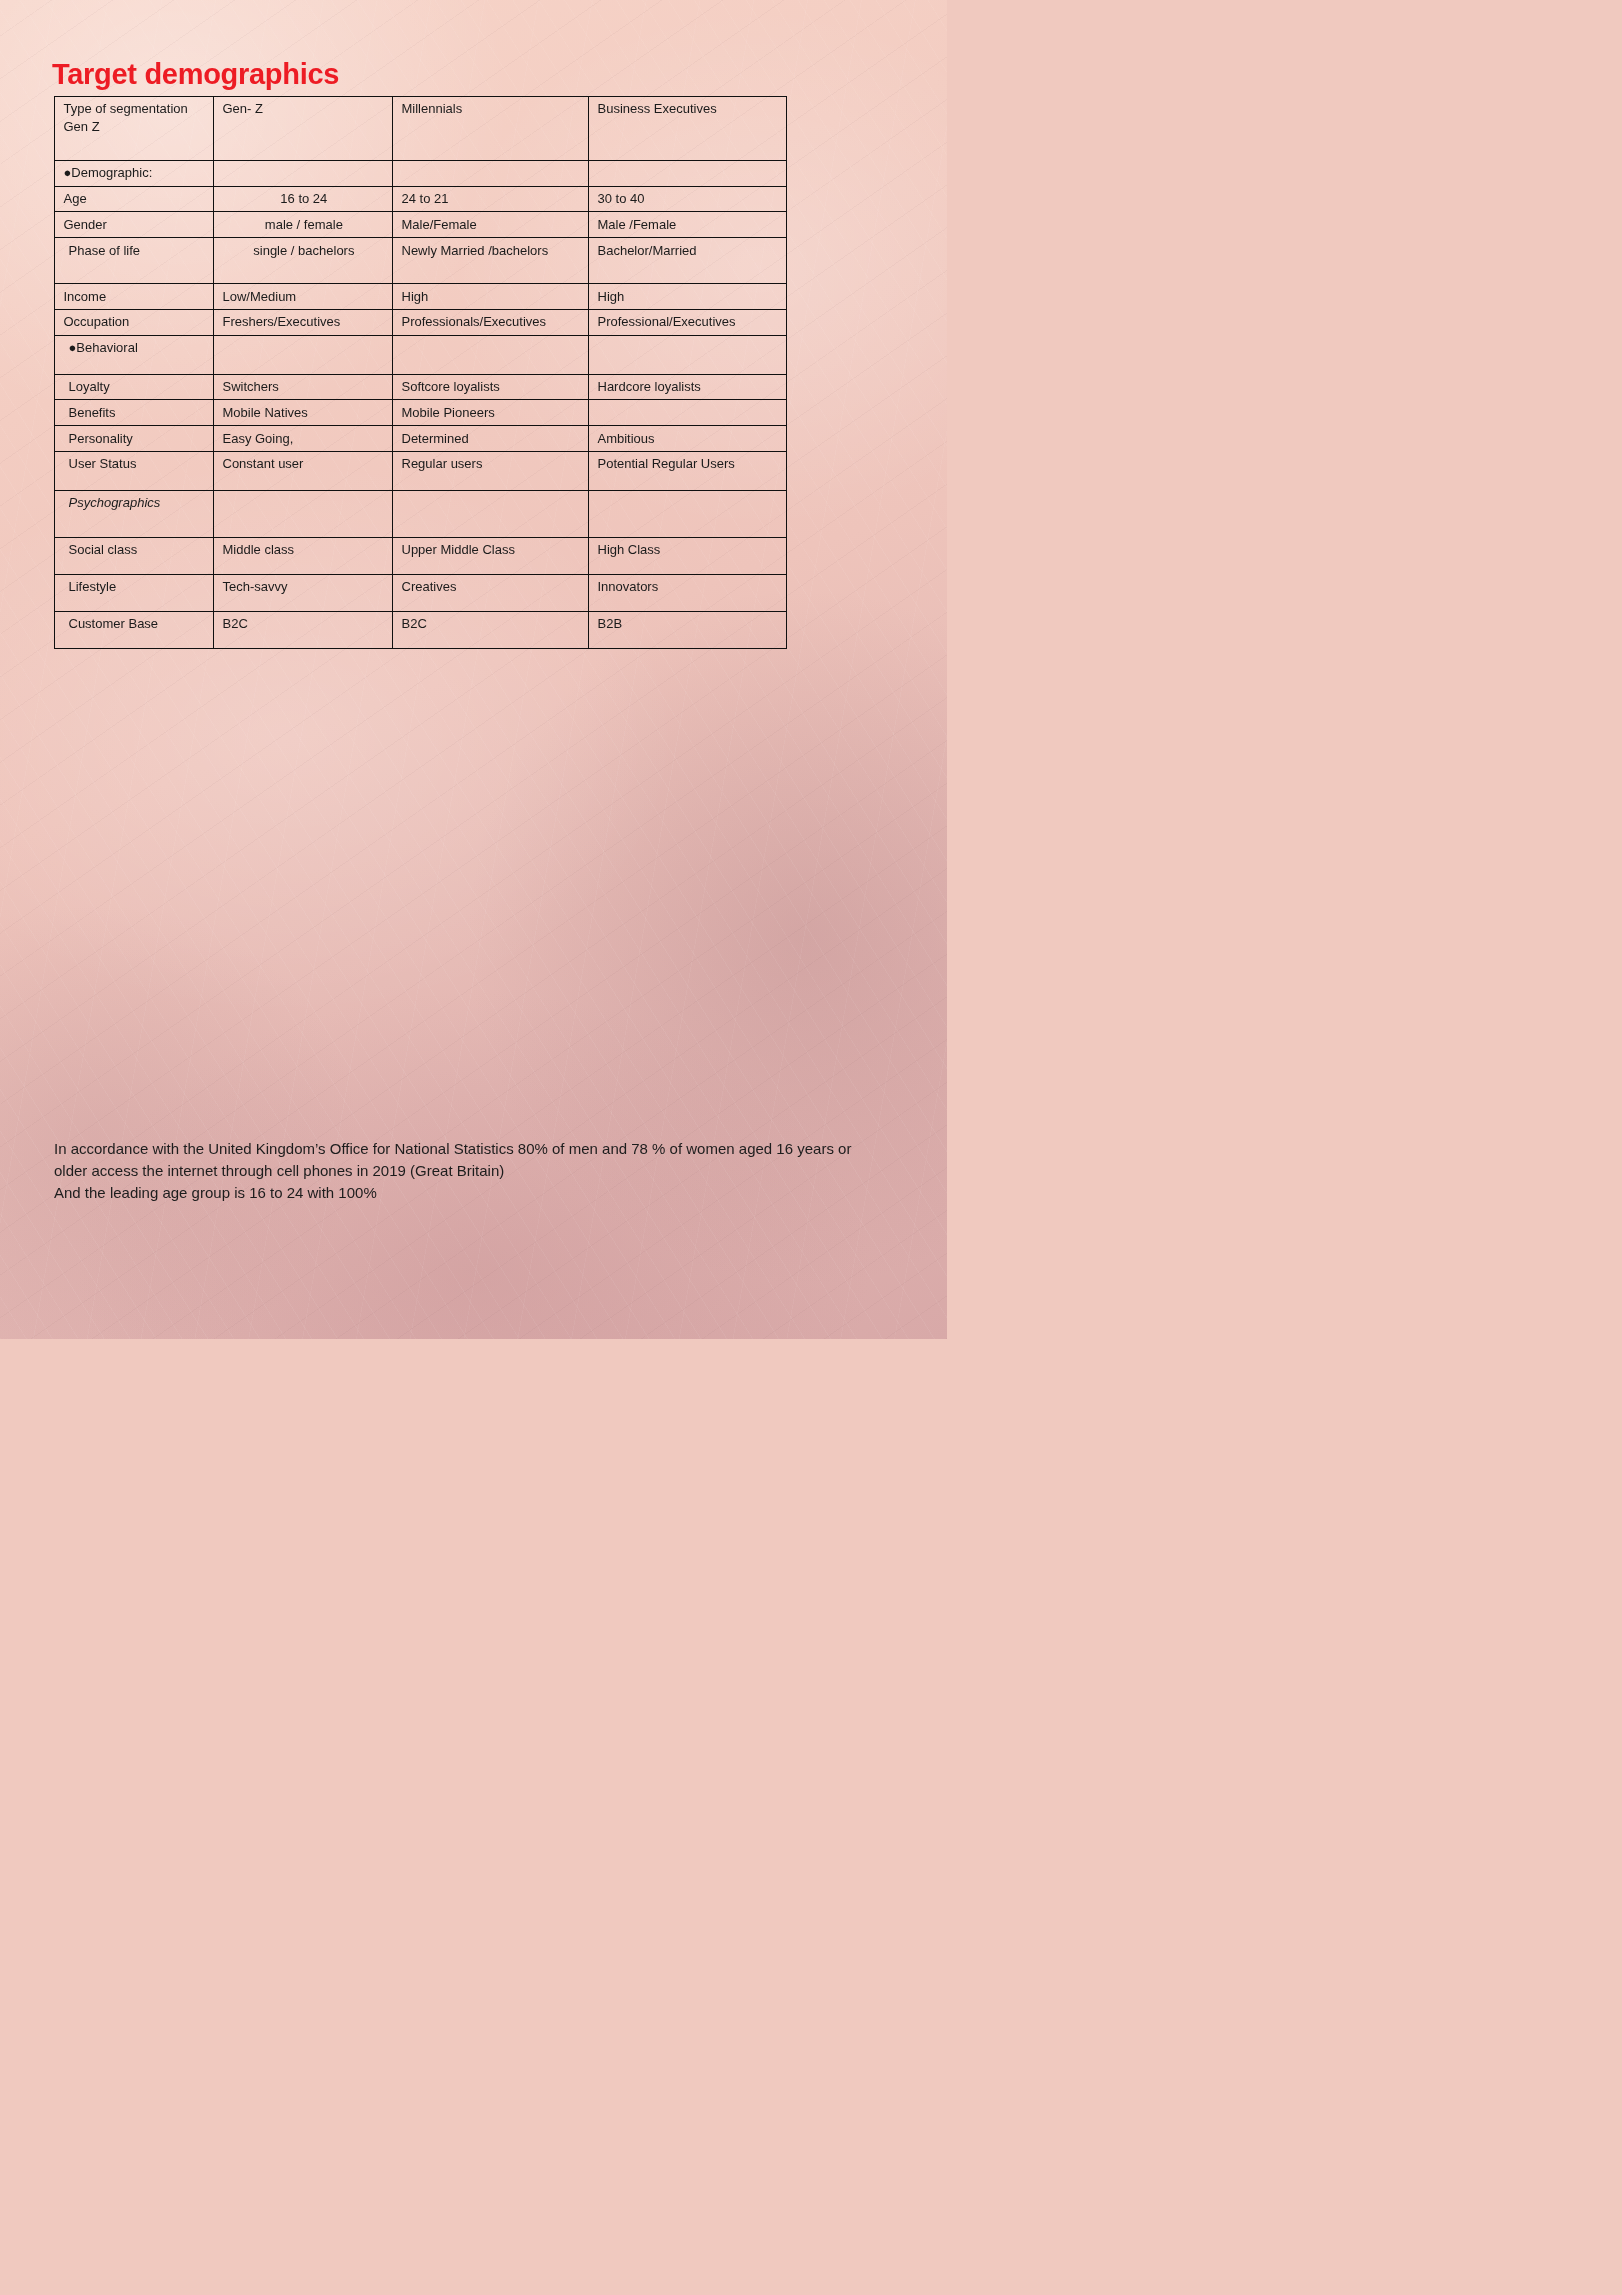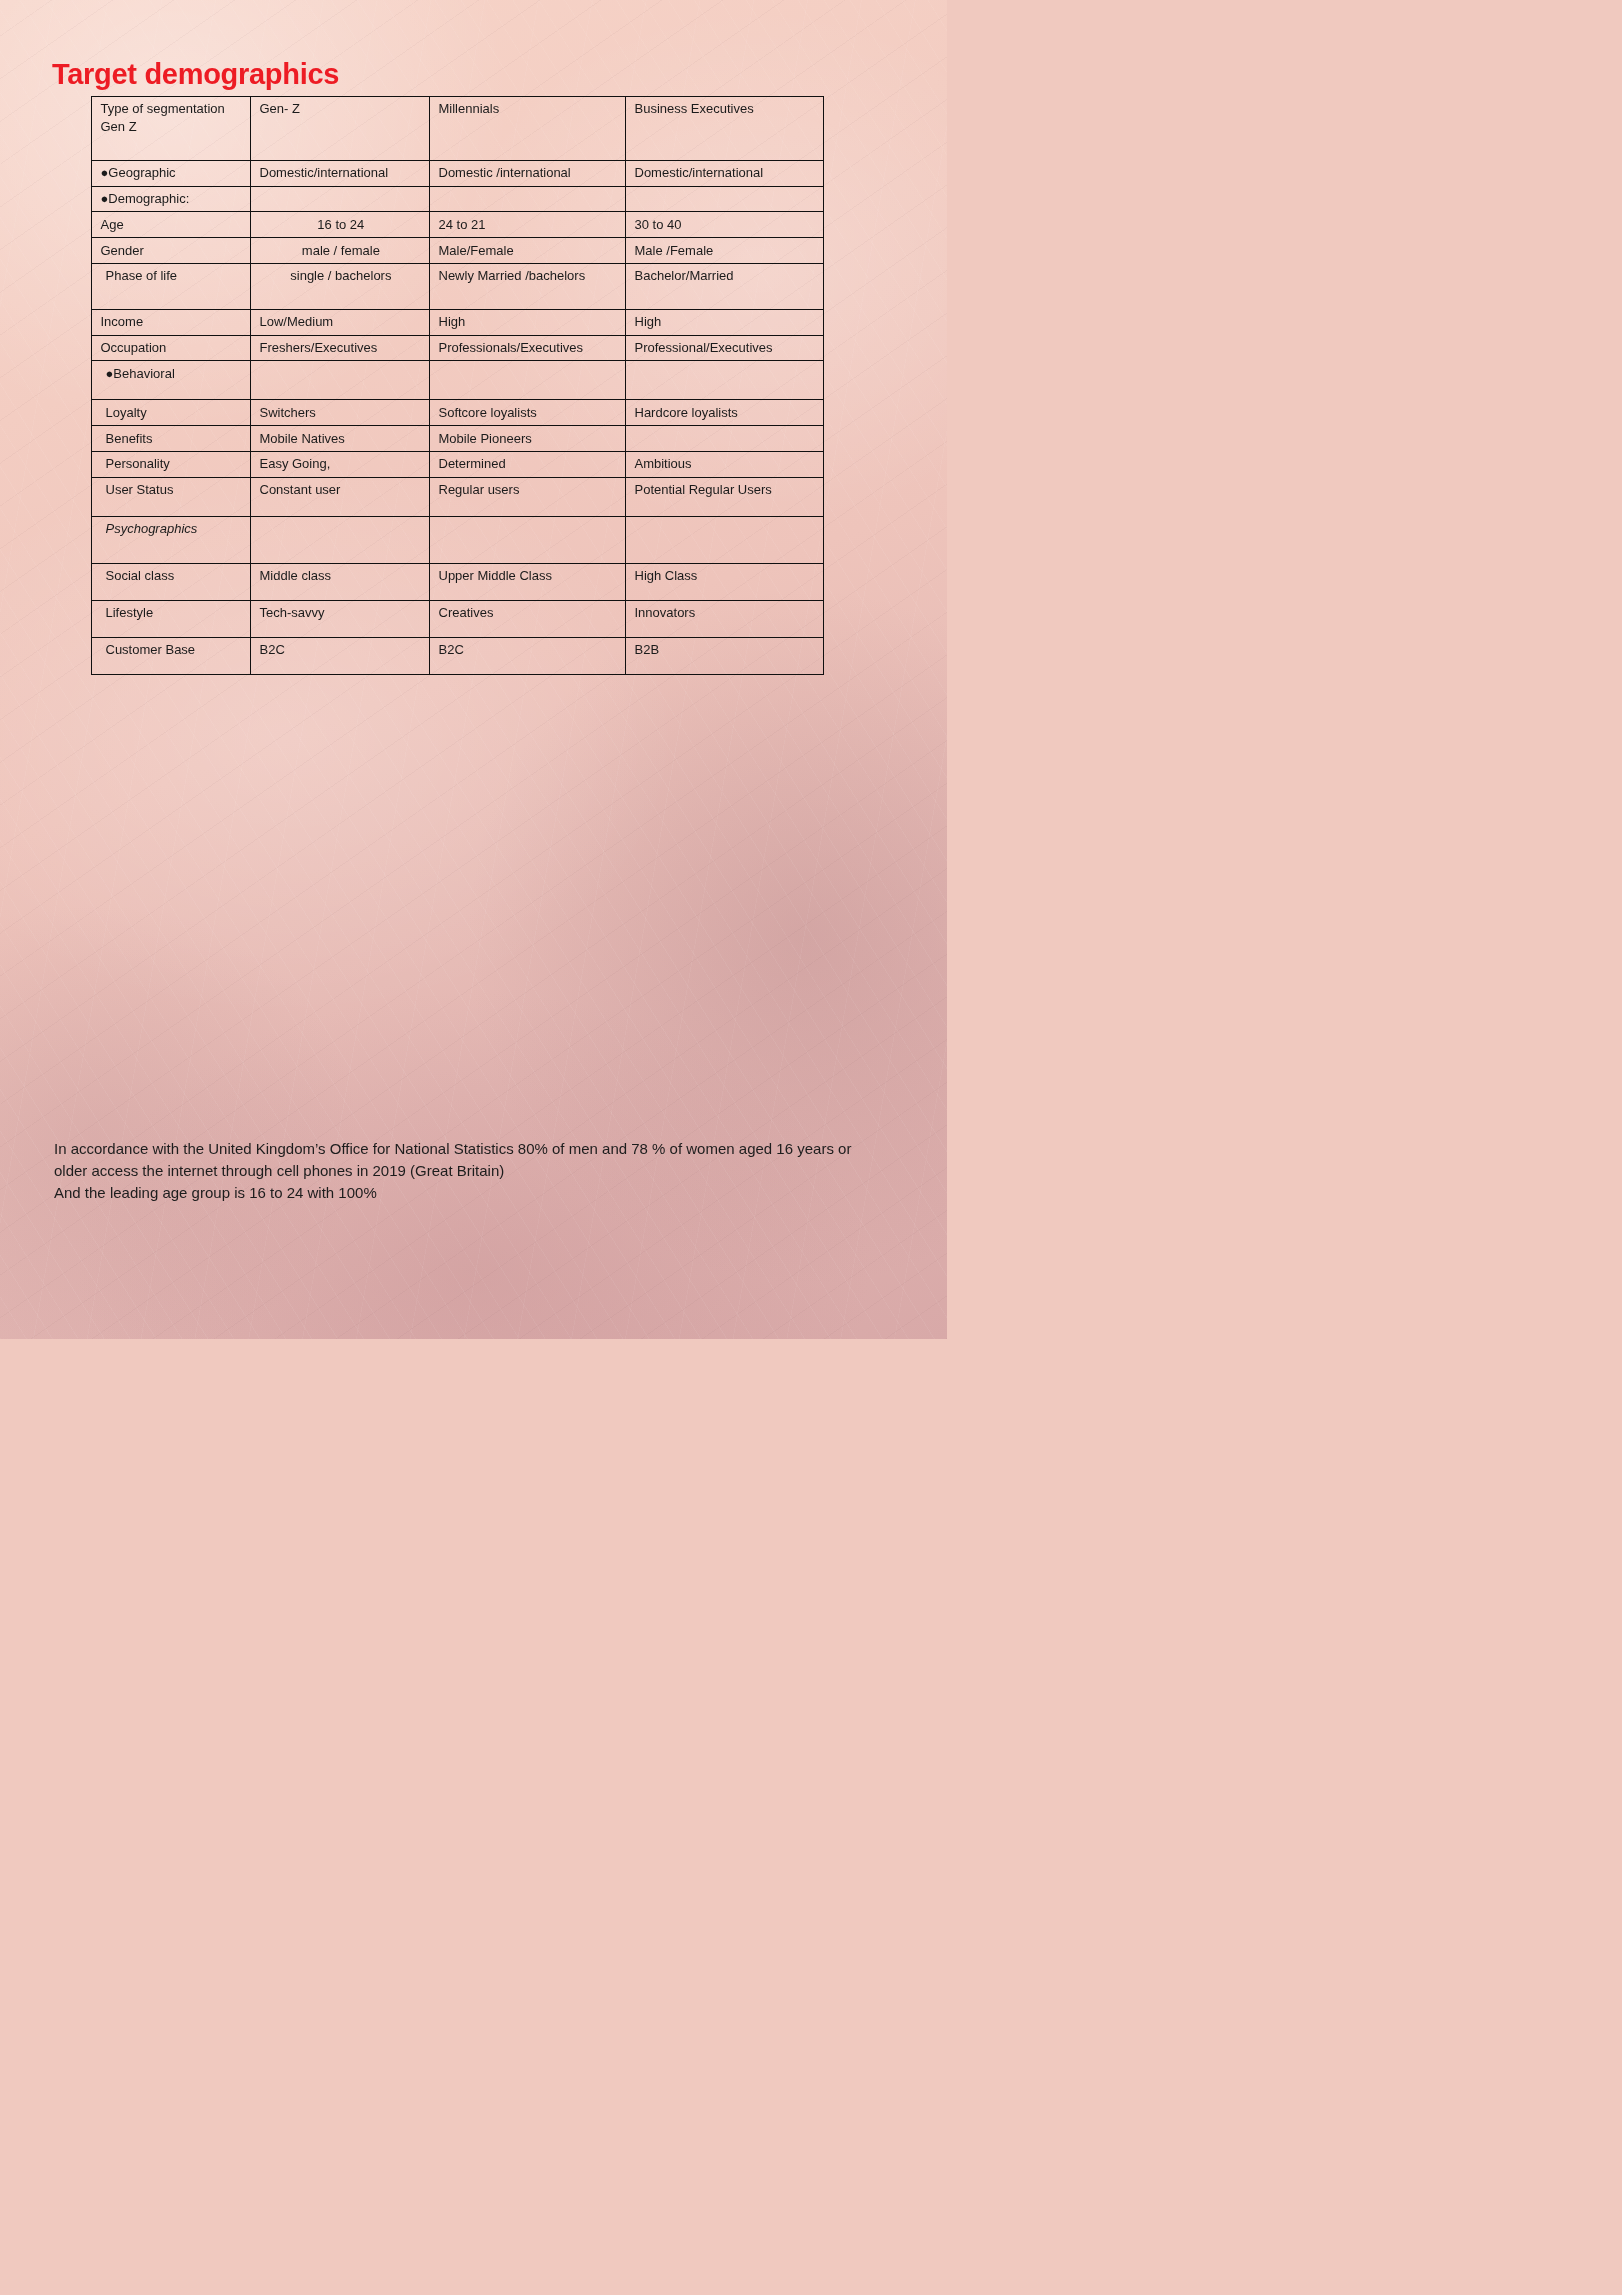--- a/index.html
+++ b/index.html
@@ -51,7 +51,6 @@
     font-size:13px;
     color:#1b1b1b;
     table-layout:fixed;
-    margin-left:37px;
   }
   #demo-table td {
     border:1.1px solid #101010;

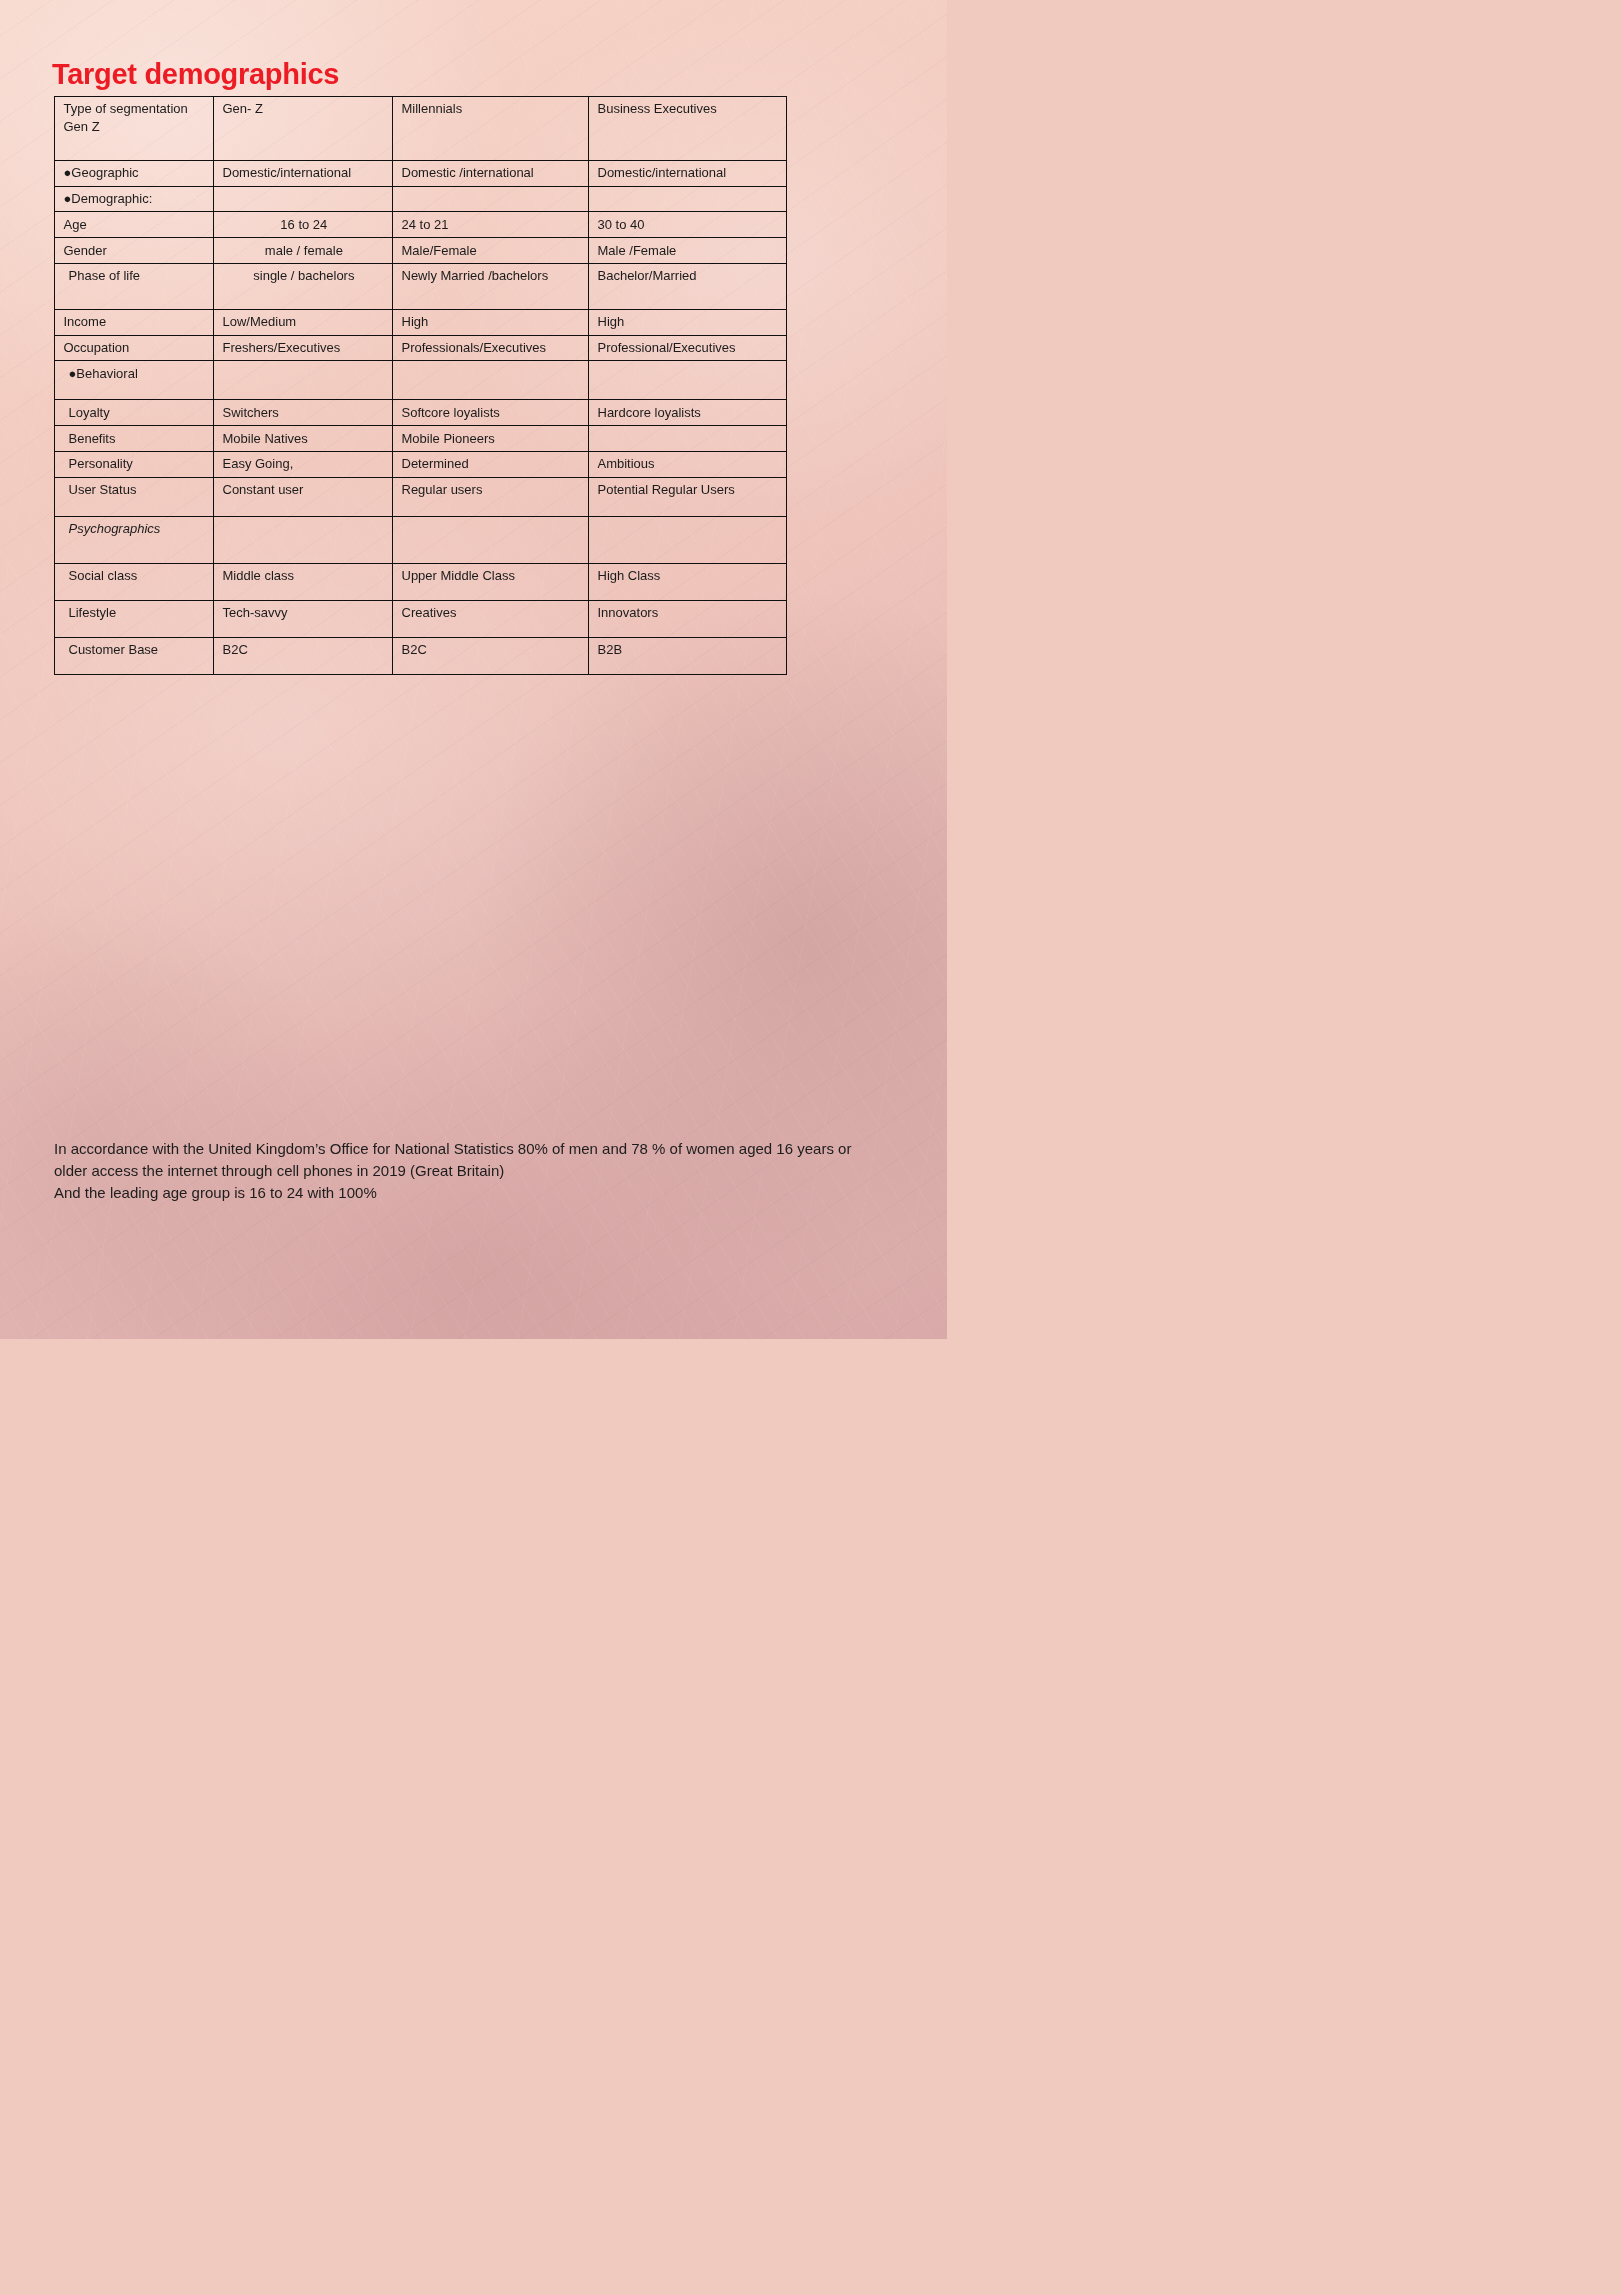--- a/index.html
+++ b/index.html
@@ -206,12 +206,6 @@
           <td class="c1">Gen- Z</td>
           <td class="c2">Millennials</td>
           <td class="c3">Business Executives</td>
-        </tr>
-        <tr>
-          <td class="c0">●Geographic</td>
-          <td class="c1">Domestic/international</td>
-          <td class="c2">Domestic /international</td>
-          <td class="c3">Domestic/international</td>
         </tr>
         <tr>
           <td class="c0">●Demographic:</td>

